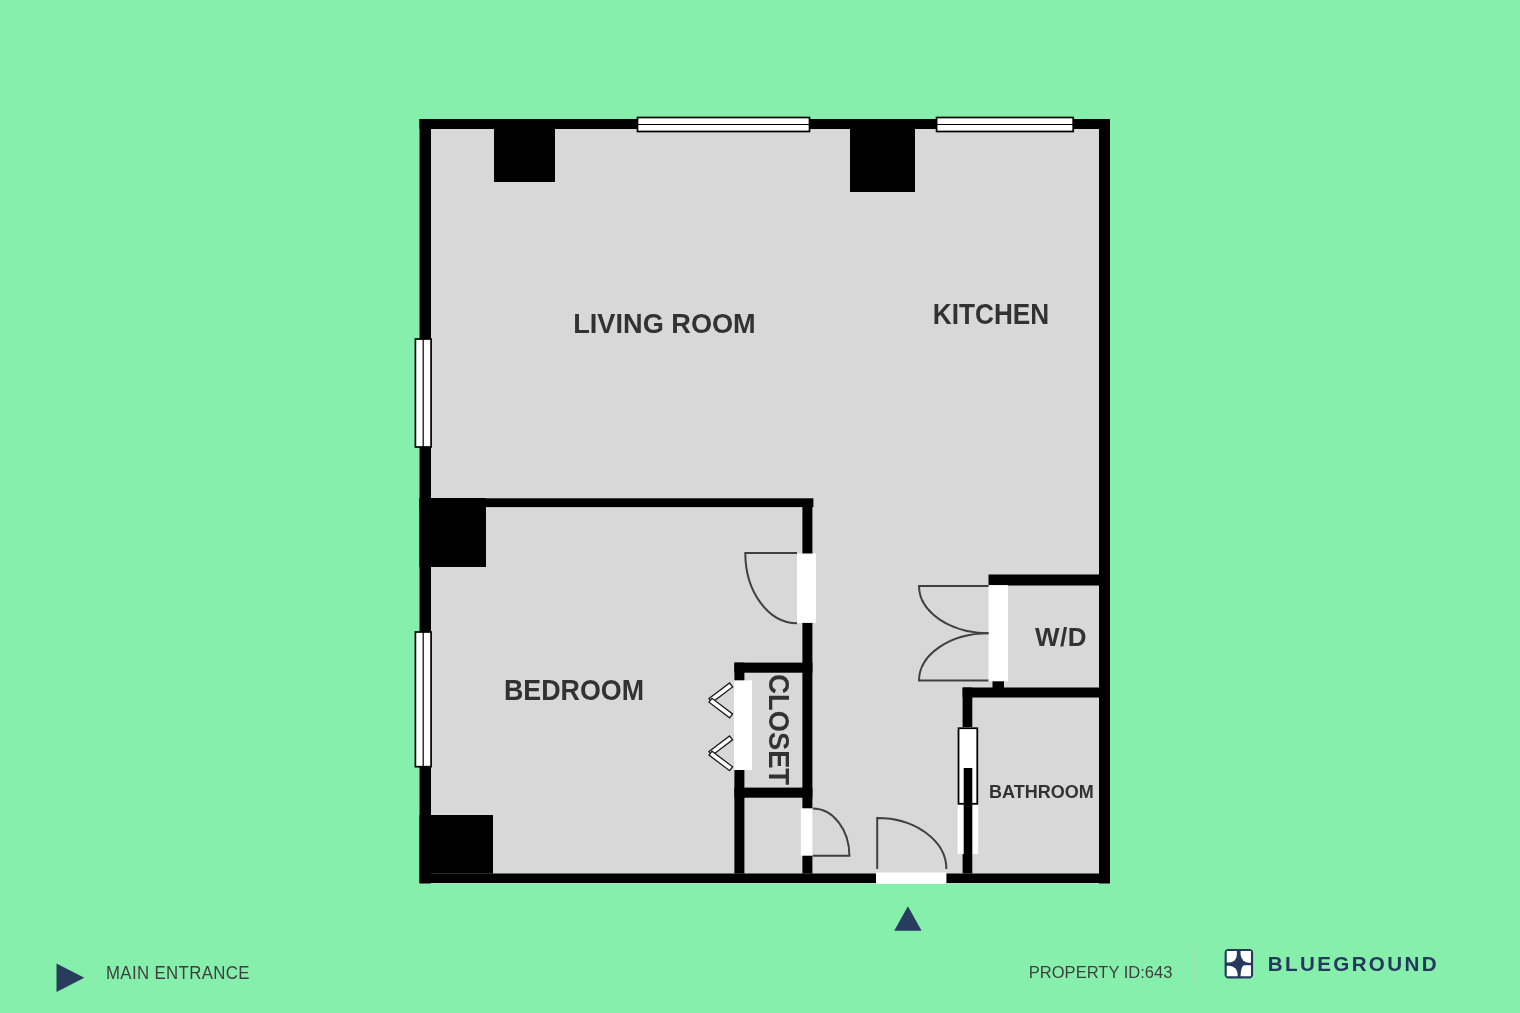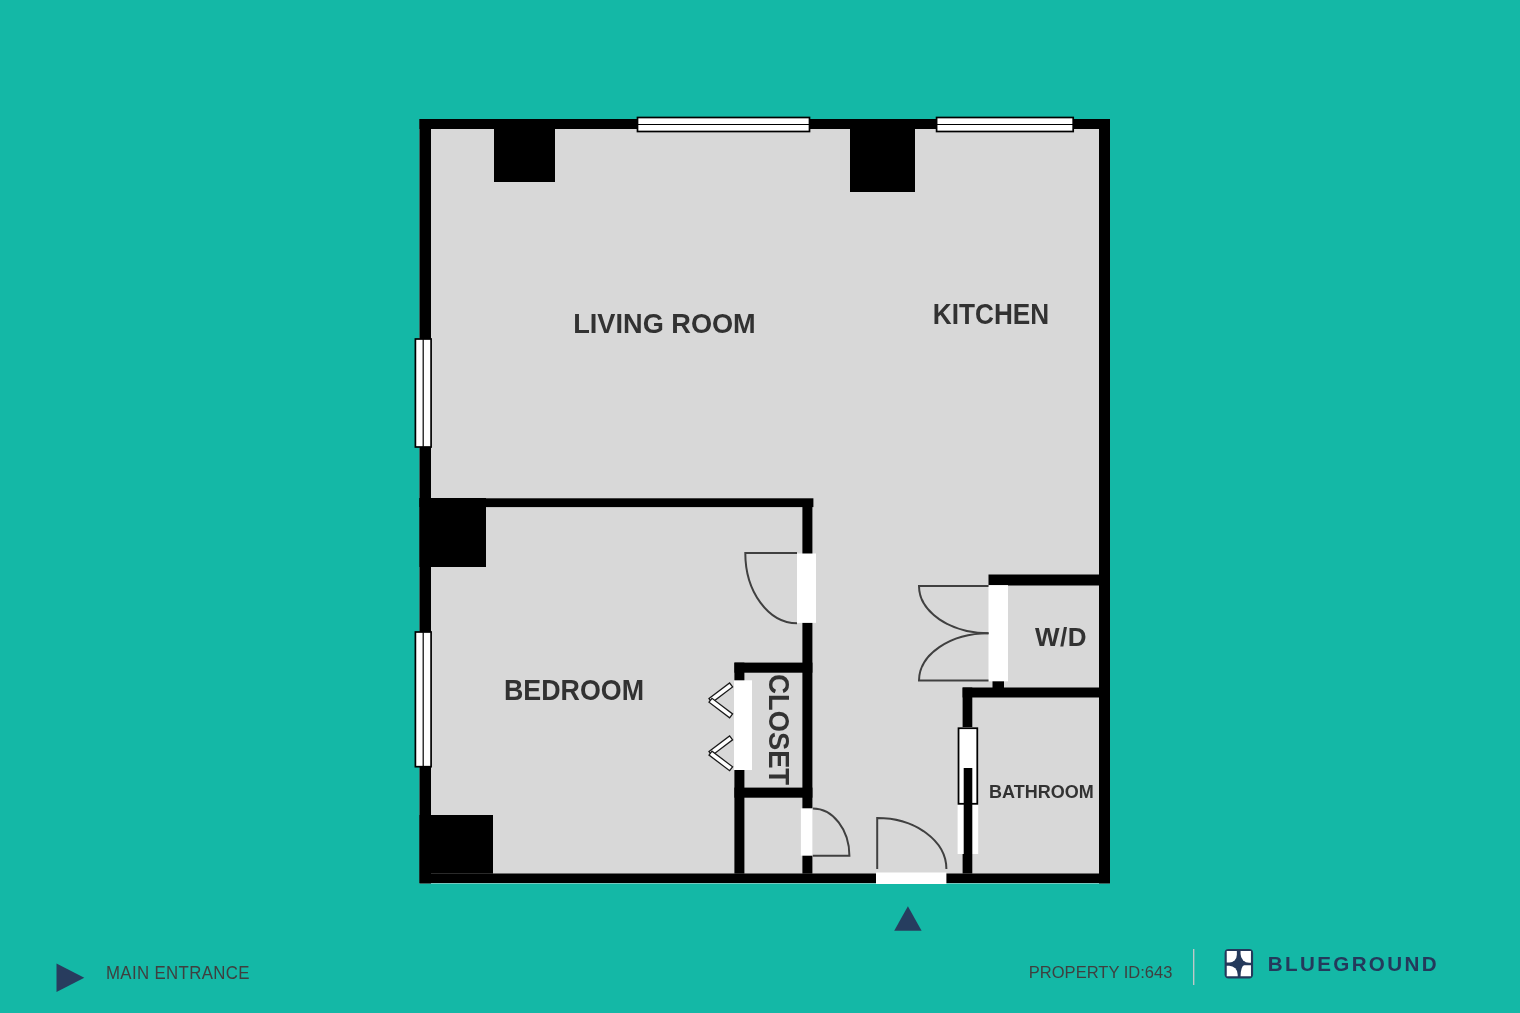--- a/index.html
+++ b/index.html
@@ -3,7 +3,7 @@
 <meta charset="utf-8">
 <style>
 html,body{margin:0;padding:0;background:#fff;}
-#page{position:relative;width:1520px;height:1013px;background:#14b8a6;overflow:hidden;}
+#page{position:relative;width:1520px;height:1013px;background:#86efac;overflow:hidden;}
 svg{display:block;}
 text{font-family:"Liberation Sans",sans-serif;}
 </style>

